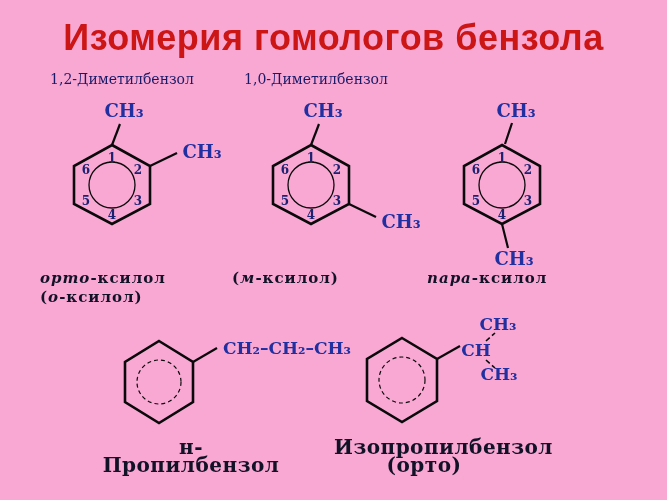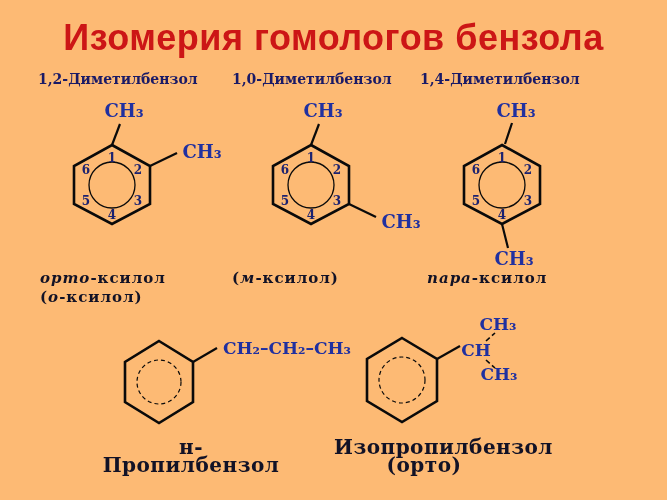--- a/index.html
+++ b/index.html
@@ -6,7 +6,7 @@
   .slide{
     position:relative;
     width:667px;height:500px;
-    background:#fdba74;
+    background:#f9a8d4;
     font-family:"DejaVu Serif",serif;
     overflow:hidden;
   }

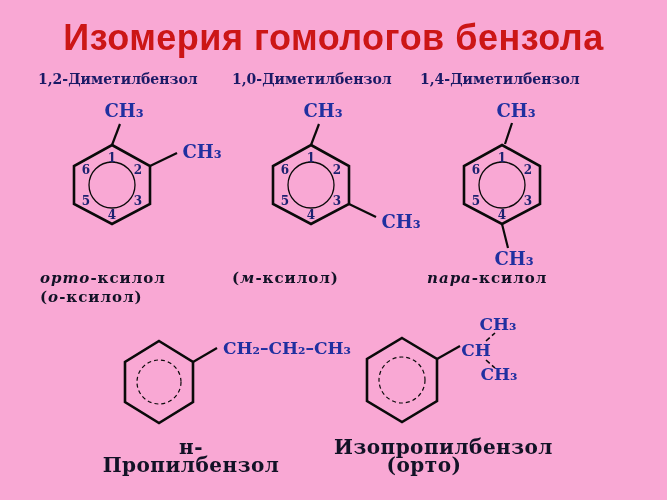--- a/index.html
+++ b/index.html
@@ -19,7 +19,8 @@
   }
   .col-header{
     position:absolute;top:71px;width:168px;
-    font-size:14px;font-weight:bold;color:#1a1a66;
+    text-align:center;
+    font-size:14px;font-weight:normal;color:#1a1a66;
   }
   .ch1{left:38px}.ch2{left:232px}.ch3h{left:420px}
   .struct{position:absolute;}

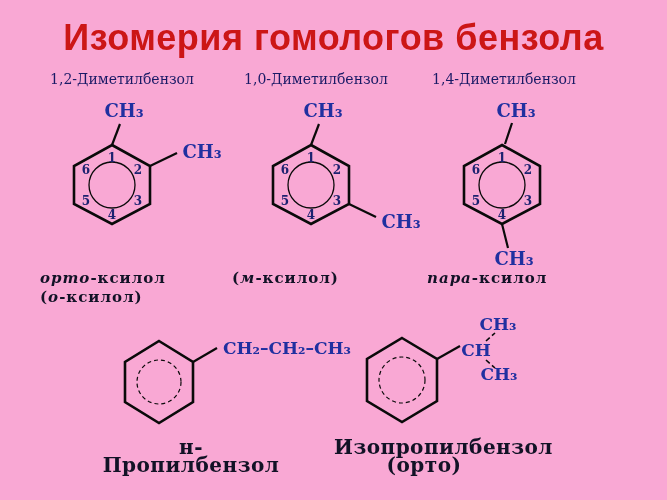--- a/index.html
+++ b/index.html
@@ -57,7 +57,6 @@
 
   <div class="col-header ch1">1,2-Диметилбензол</div>
   <div class="col-header ch2">1,0-Диметилбензол</div>
-  <div class="col-header ch3h">1,4-Диметилбензол</div>
 
   <svg class="struct s-ortho" width="210" height="150">
     <polygon class="ringline" stroke-width="2.6" points="92,47 130,68 130,106 92,126 54,106 54,68"></polygon>

